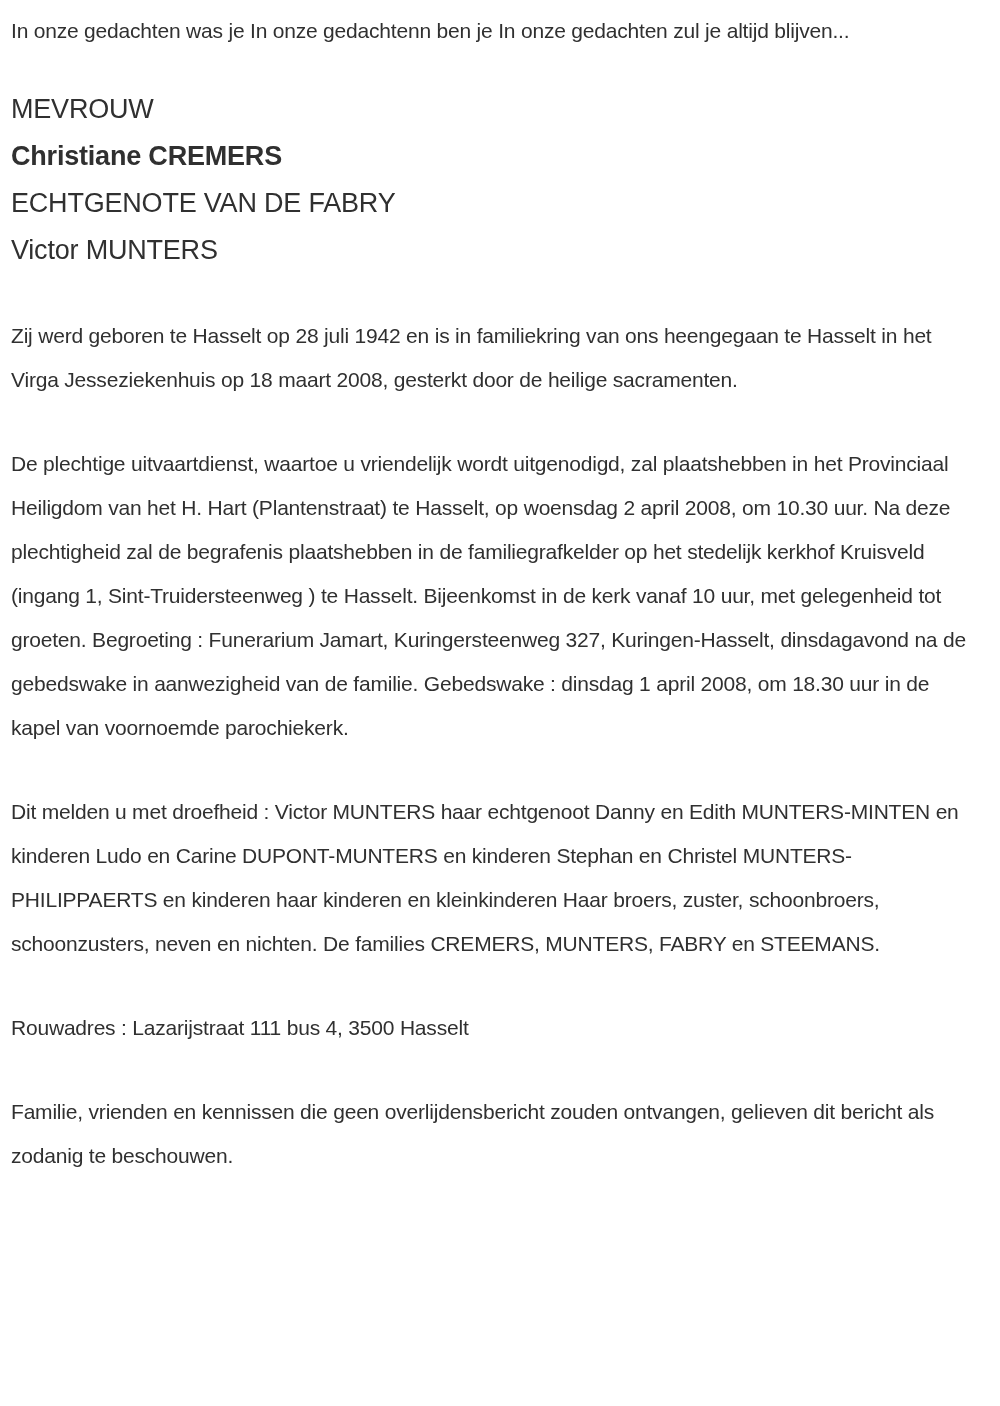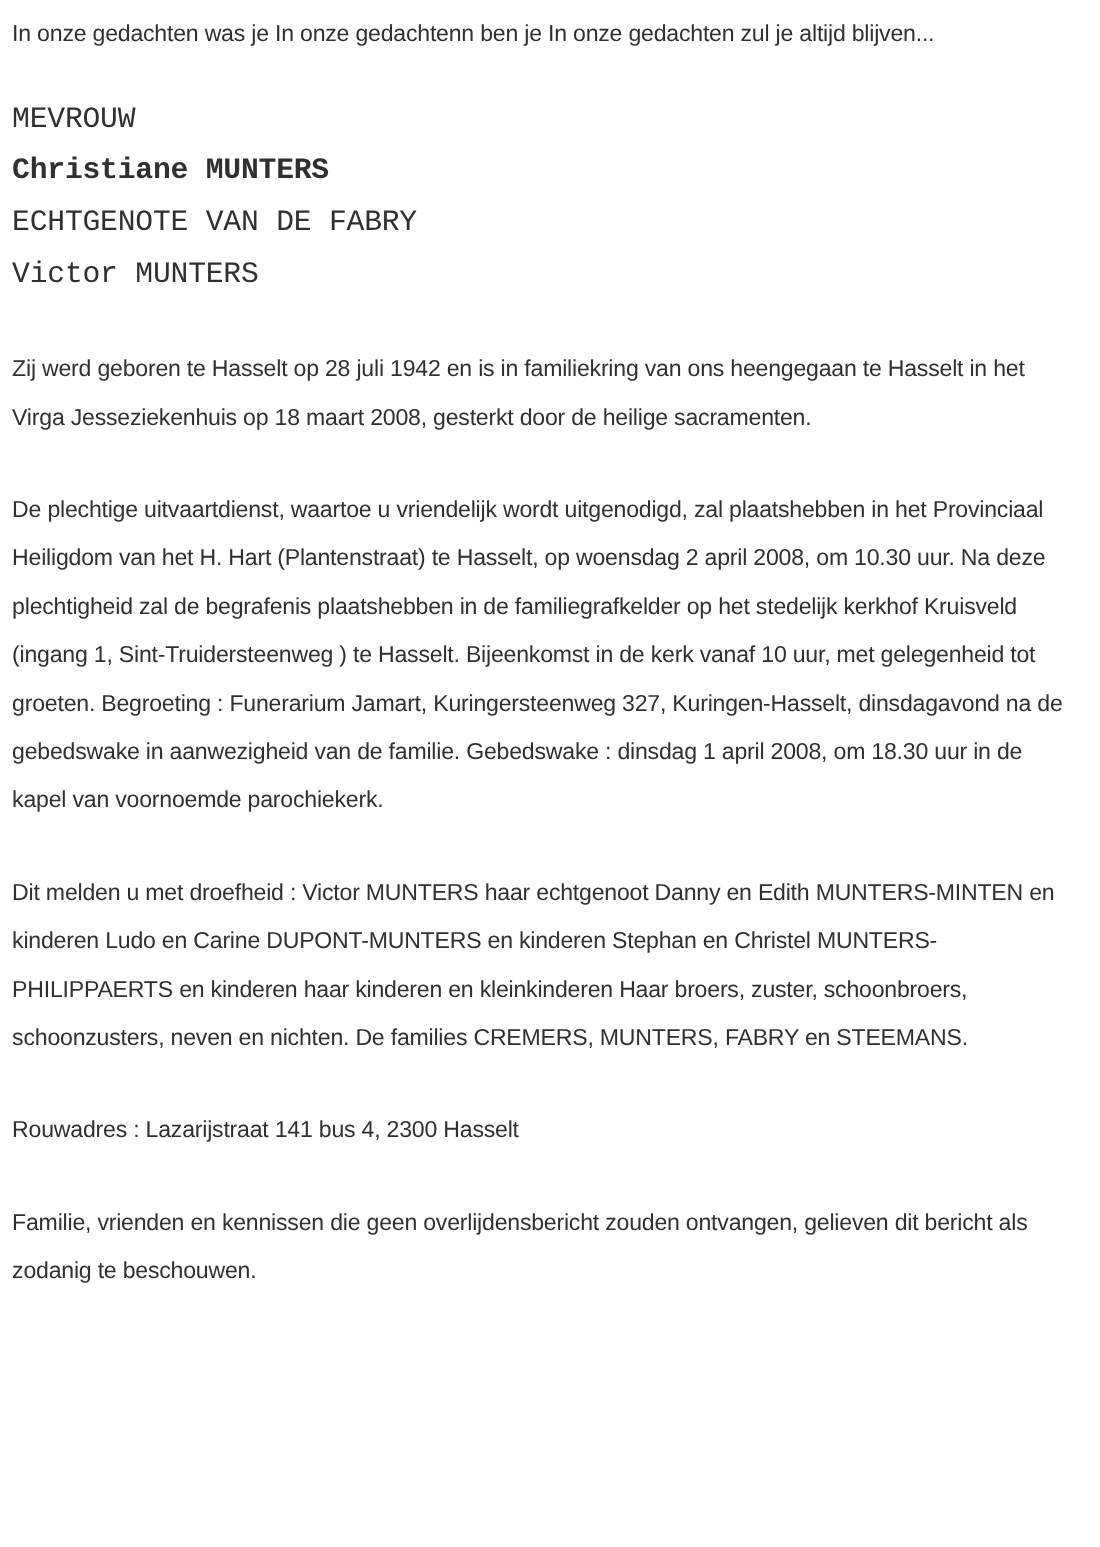--- a/index.html
+++ b/index.html
@@ -33,7 +33,6 @@
     font-size: 27px;
     line-height: 32px;
     letter-spacing: -0.2px;
-    font-family: Liberation Mono, monospace;
   }
   .deceased-header .hline:last-child {
     margin-bottom: 16px;

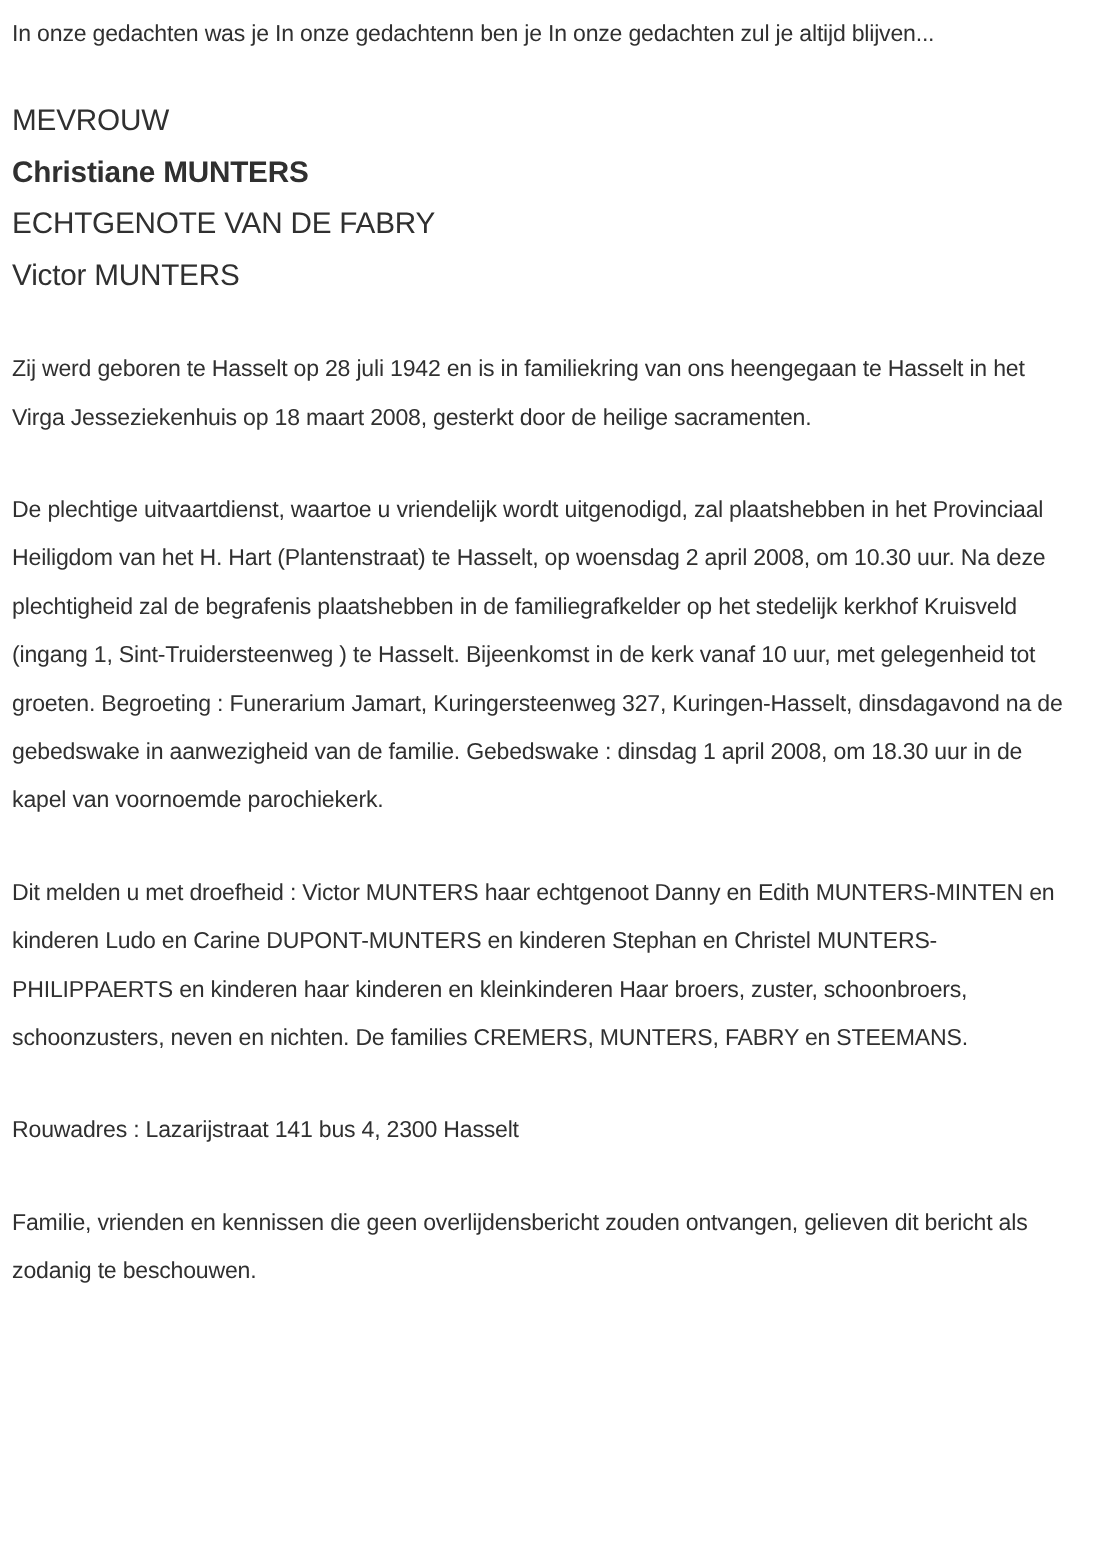--- a/index.html
+++ b/index.html
@@ -53,7 +53,7 @@
 
   <section class="deceased-header">
     <p class="hline">MEVROUW</p>
-    <p class="hline bold">Christiane MUNTERS</p>
+    <p class="hline bold">Christiane CREMERS</p>
     <p class="hline">ECHTGENOTE VAN DE FABRY</p>
     <p class="hline">Victor MUNTERS</p>
   </section>

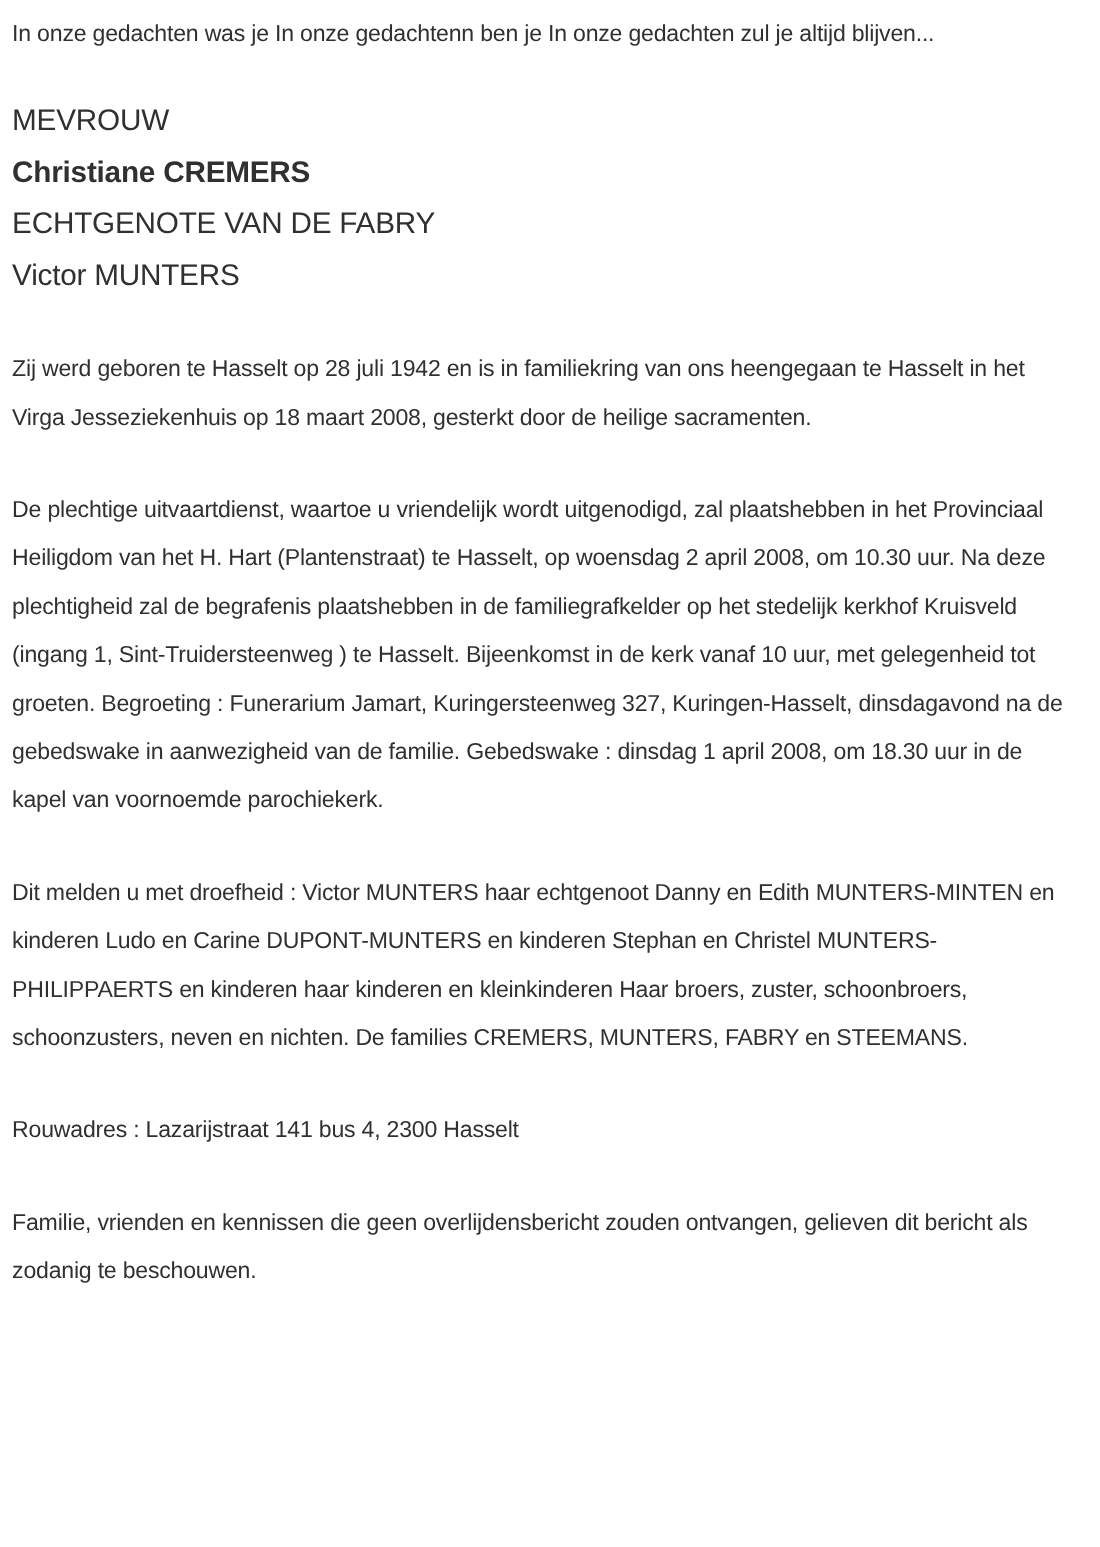--- a/index.html
+++ b/index.html
@@ -64,7 +64,7 @@
 
   <p class="para">Dit melden u met droefheid : Victor MUNTERS haar echtgenoot Danny en Edith MUNTERS-MINTEN en kinderen Ludo en Carine DUPONT-MUNTERS en kinderen Stephan en Christel MUNTERS-PHILIPPAERTS en kinderen haar kinderen en kleinkinderen Haar broers, zuster, schoonbroers, schoonzusters, neven en nichten. De families CREMERS, MUNTERS, FABRY en STEEMANS.</p>
 
-  <p class="para">Rouwadres : Lazarijstraat 141 bus 4, 2300 Hasselt</p>
+  <p class="para">Rouwadres : Lazarijstraat 111 bus 4, 3500 Hasselt</p>
 
   <p class="para last">Familie, vrienden en kennissen die geen overlijdensbericht zouden ontvangen, gelieven dit bericht als zodanig te beschouwen.</p>
 

